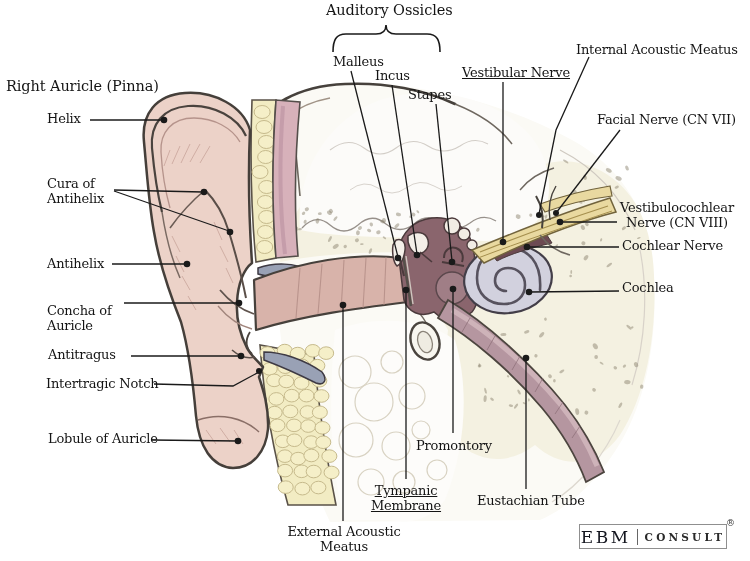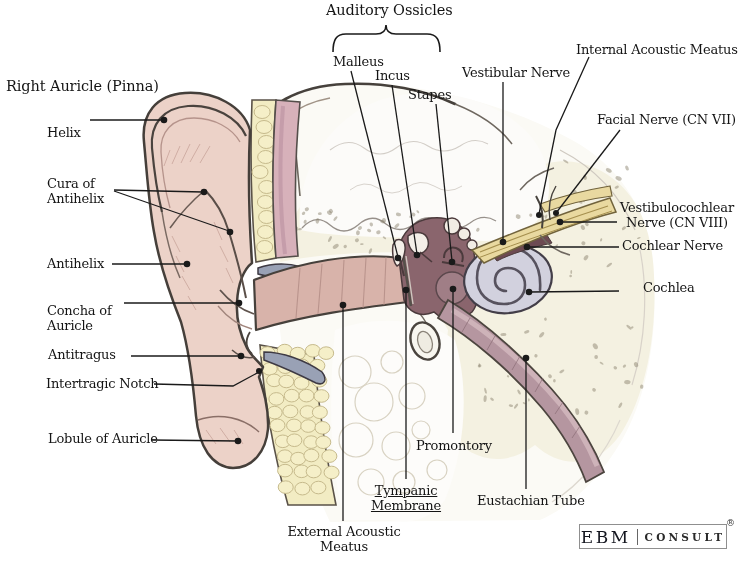--- a/index.html
+++ b/index.html
@@ -382,7 +382,7 @@
 <div class="lbl nw" style="left:333px;top:54px;">Malleus</div>
 <div class="lbl nw" style="left:375px;top:68px;">Incus</div>
 <div class="lbl nw" style="left:408px;top:87px;">Stapes</div>
-<div class="lbl nw" style="left:462px;top:65px;">Vestibular Nerve</div>
+<div class="lbl nw" style="left:462px;top:65px;text-decoration:underline;">Vestibular Nerve</div>
 <div class="lbl nw" style="left:576px;top:42px;">Internal Acoustic Meatus</div>
 <div class="lbl nw" style="left:597px;top:112px;">Facial Nerve (CN VII)</div>
 <div class="lbl" style="left:620px;top:200px;width:114px;text-align:center;">Vestibulocochlear Nerve (CN VIII)</div>

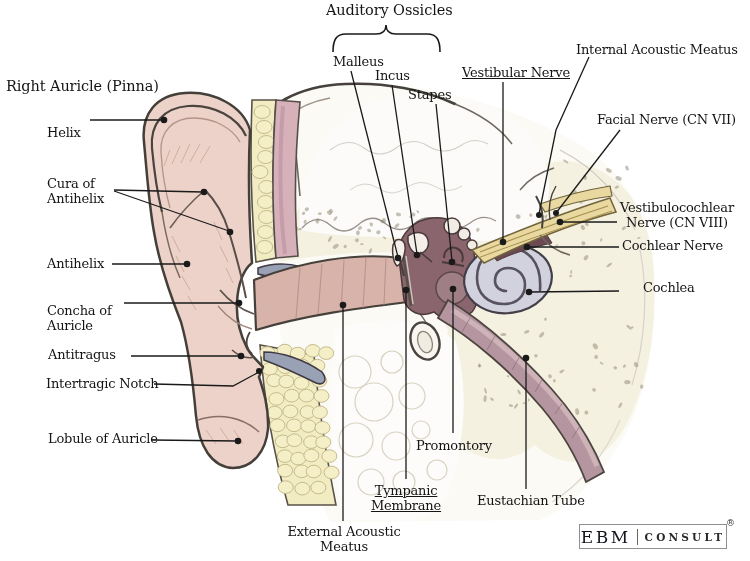--- a/index.html
+++ b/index.html
@@ -389,7 +389,7 @@
 <div class="lbl nw" style="left:622px;top:238px;">Cochlear Nerve</div>
 <div class="lbl nw" style="left:643px;top:280px;">Cochlea</div>
 <div class="lbl bold nw" style="left:6px;top:78px;">Right Auricle (Pinna)</div>
-<div class="lbl nw" style="left:47px;top:125px;">Helix</div>
+<div class="lbl nw" style="left:47px;top:111px;">Helix</div>
 <div class="lbl" style="left:47px;top:176px;width:66px;">Cura of Antihelix</div>
 <div class="lbl nw" style="left:47px;top:256px;">Antihelix</div>
 <div class="lbl" style="left:47px;top:287px;width:80px;margin-top:16px;">Concha of Auricle</div>

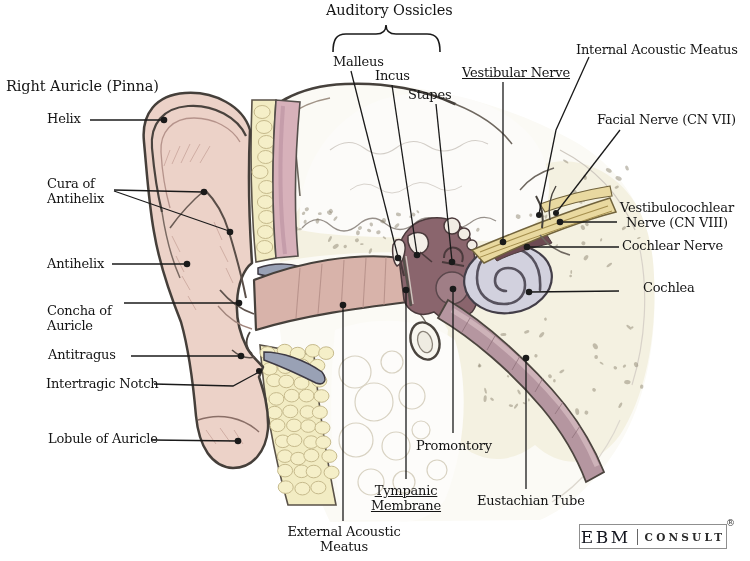--- a/index.html
+++ b/index.html
@@ -387,7 +387,7 @@
 <div class="lbl nw" style="left:597px;top:112px;">Facial Nerve (CN VII)</div>
 <div class="lbl" style="left:620px;top:200px;width:114px;text-align:center;">Vestibulocochlear Nerve (CN VIII)</div>
 <div class="lbl nw" style="left:622px;top:238px;">Cochlear Nerve</div>
-<div class="lbl nw" style="left:643px;top:280px;">Cochlea</div>
+<div class="lbl nw" style="left:622px;top:280px;">Cochlea</div>
 <div class="lbl bold nw" style="left:6px;top:78px;">Right Auricle (Pinna)</div>
 <div class="lbl nw" style="left:47px;top:111px;">Helix</div>
 <div class="lbl" style="left:47px;top:176px;width:66px;">Cura of Antihelix</div>

